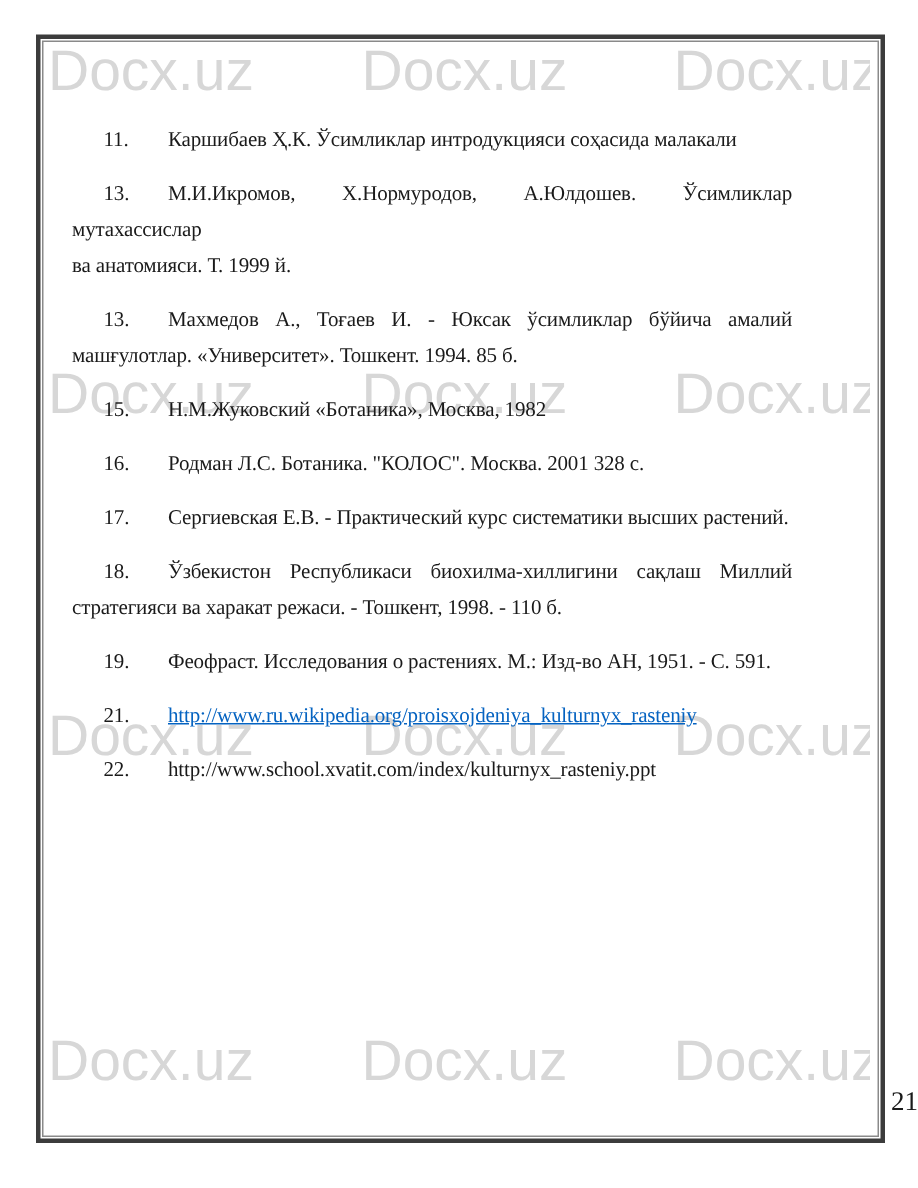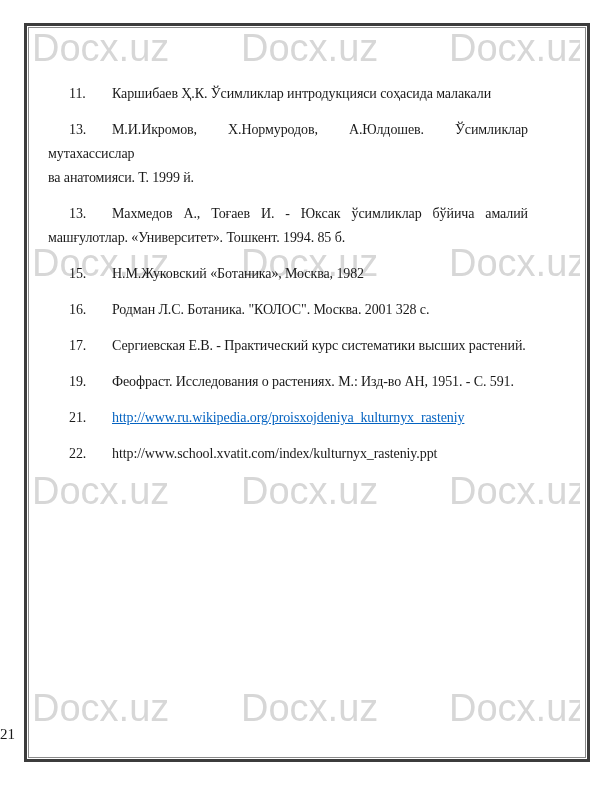--- a/index.html
+++ b/index.html
@@ -129,6 +129,10 @@
         <span class="line first"><span class="num">17.</span><span>Сергиевская Е.В. - Практический курс систематики высших растений.</span></span>
       </p>
       <p class="ref">
+        <span class="line first"><span class="num">18.</span><span>Ўзбекистон Республикаси биохилма-хиллигини сақлаш Миллий</span></span>
+        <span class="line"><span>стратегияси ва харакат режаси. - Тошкент, 1998. - 110 б.</span></span>
+      </p>
+      <p class="ref">
         <span class="line first"><span class="num">19.</span><span>Феофраст. Исследования о растениях. М.: Изд-во АН, 1951. - С. 591.</span></span>
       </p>
       <p class="ref">

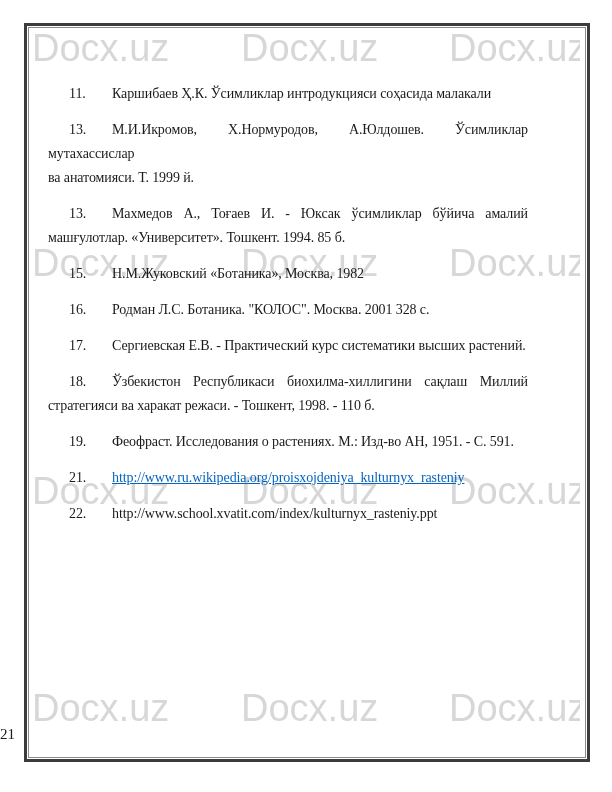--- a/index.html
+++ b/index.html
@@ -77,8 +77,8 @@
     position: absolute;
     left: 0; top: 726px;
     width: 612px;
-    text-align: left;
-    font-size: 15px; line-height: 16px;
+    text-align: right;
+    font-size: 18px; line-height: 16px;
     color: #1a1a1a;
     z-index: 3;
   }

